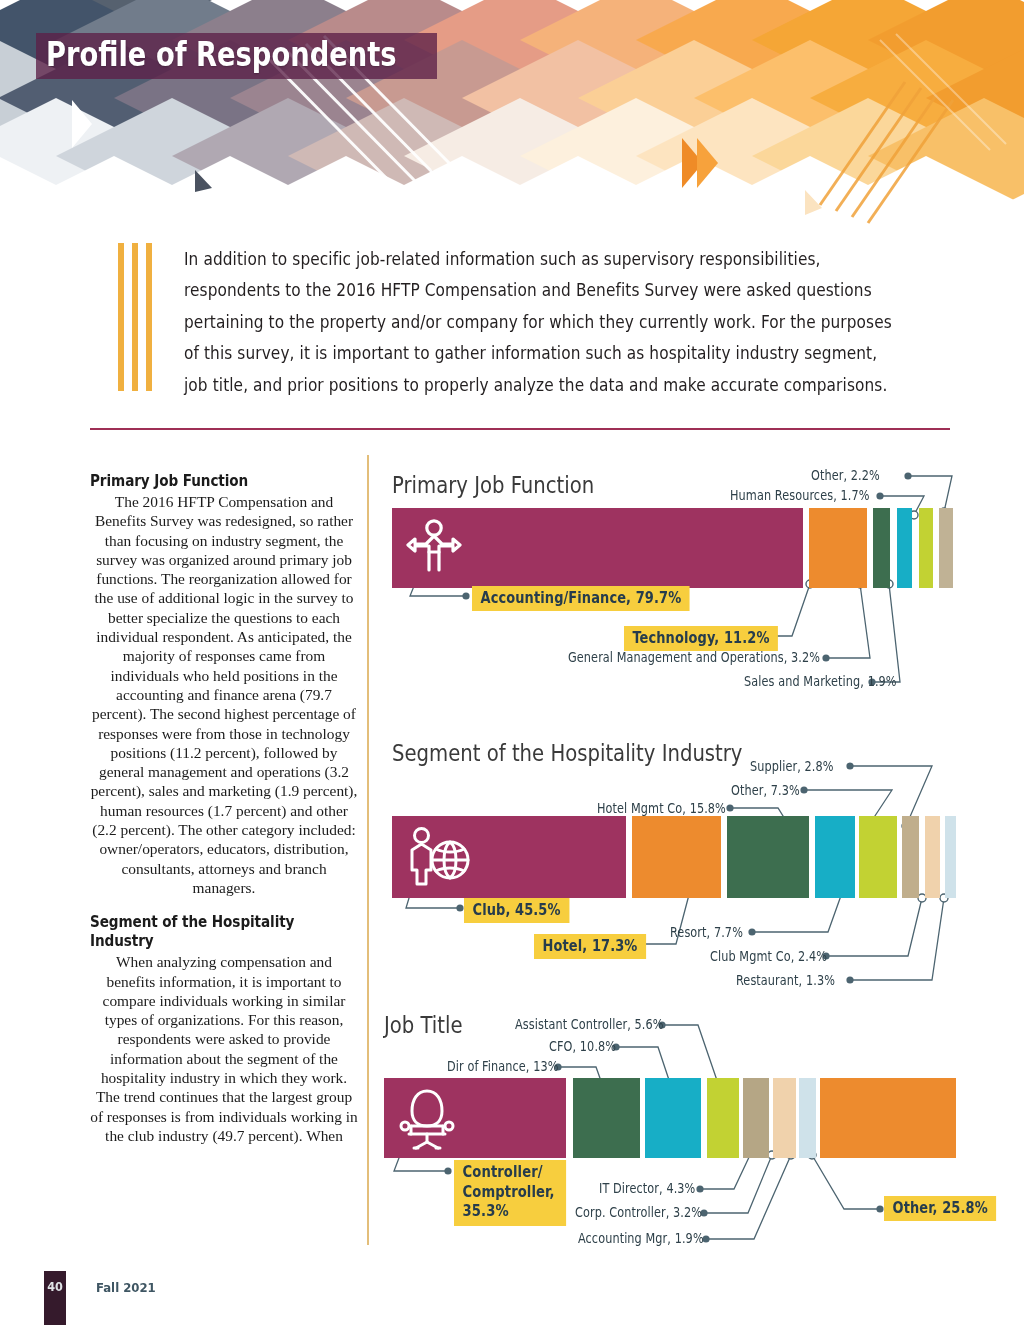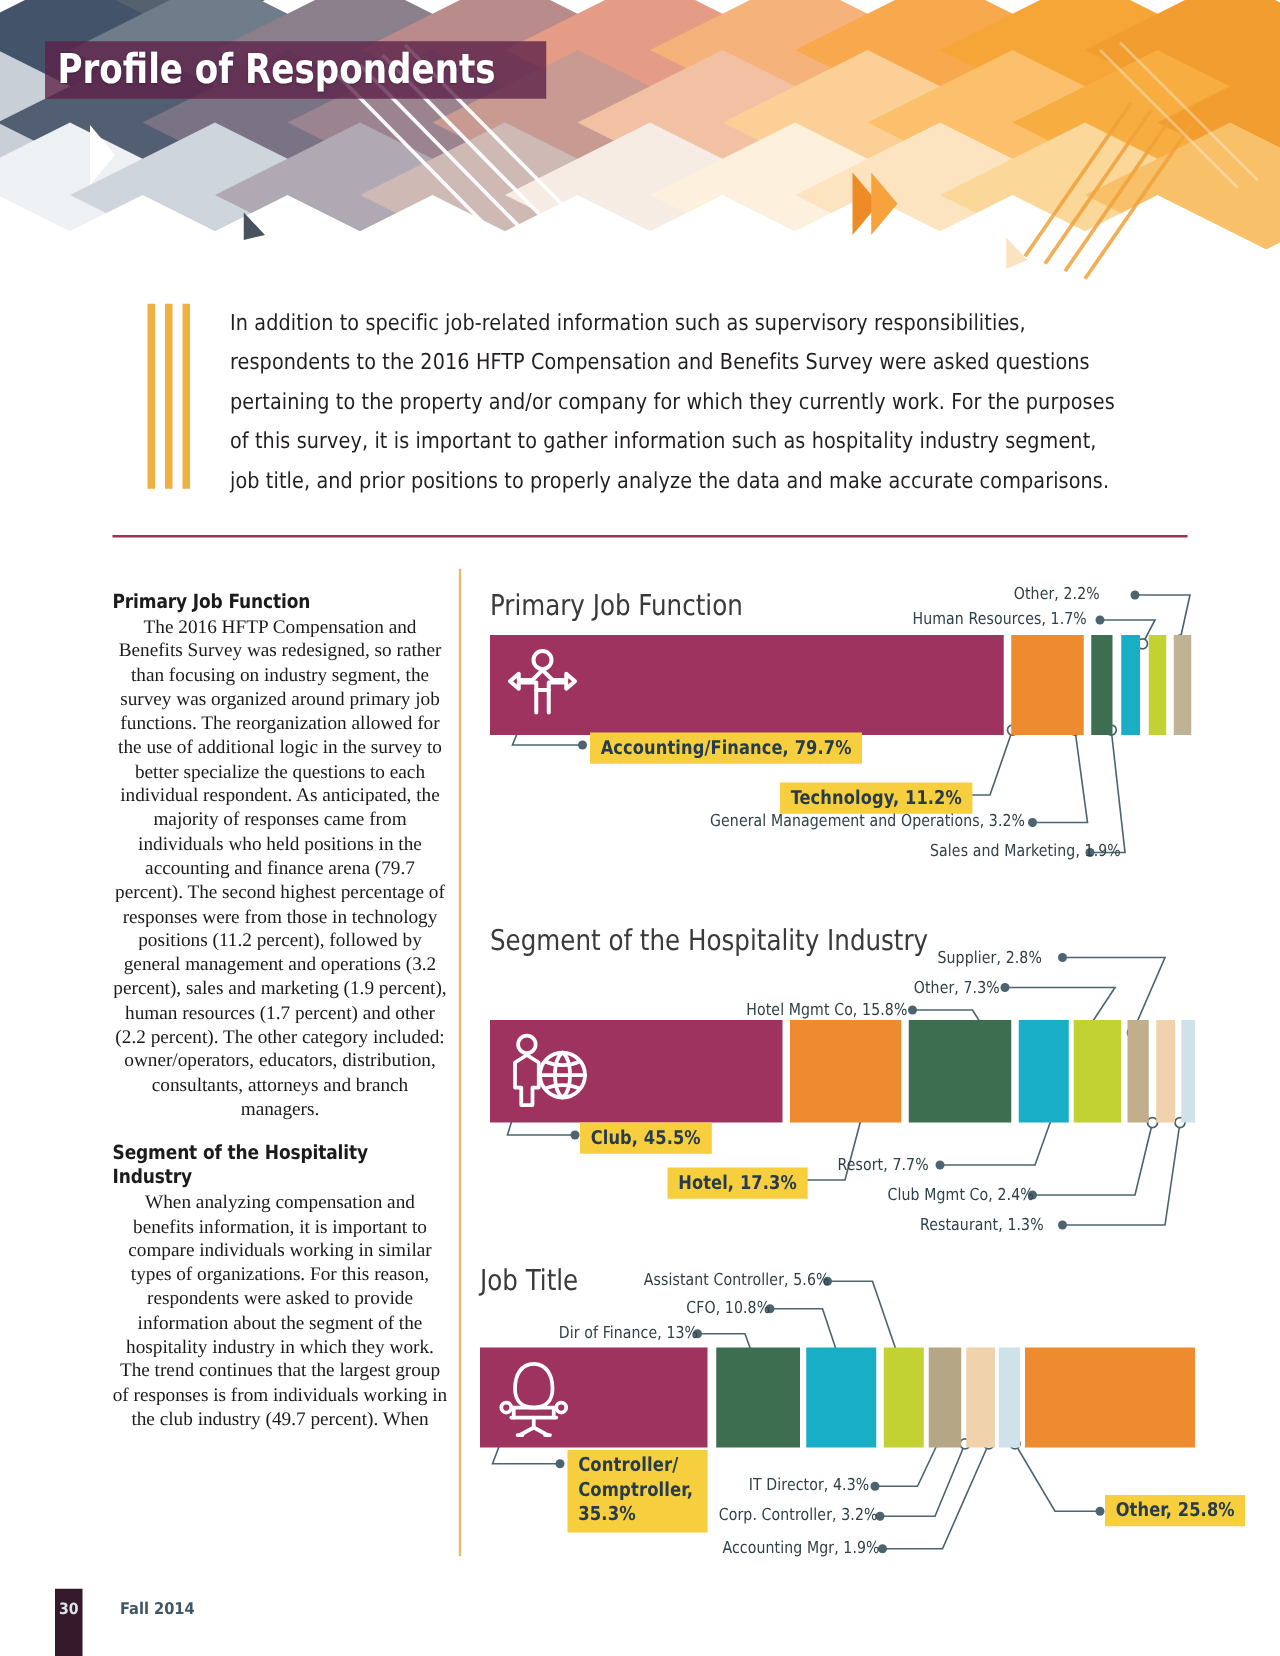--- a/index.html
+++ b/index.html
@@ -426,7 +426,7 @@
   </div>
 
   <div id="footer-tab"></div>
-  <div id="footer-num">30</div>
+  <div id="footer-num">40</div>
   <div id="footer-issue">Fall 2014</div>
 
 </div>

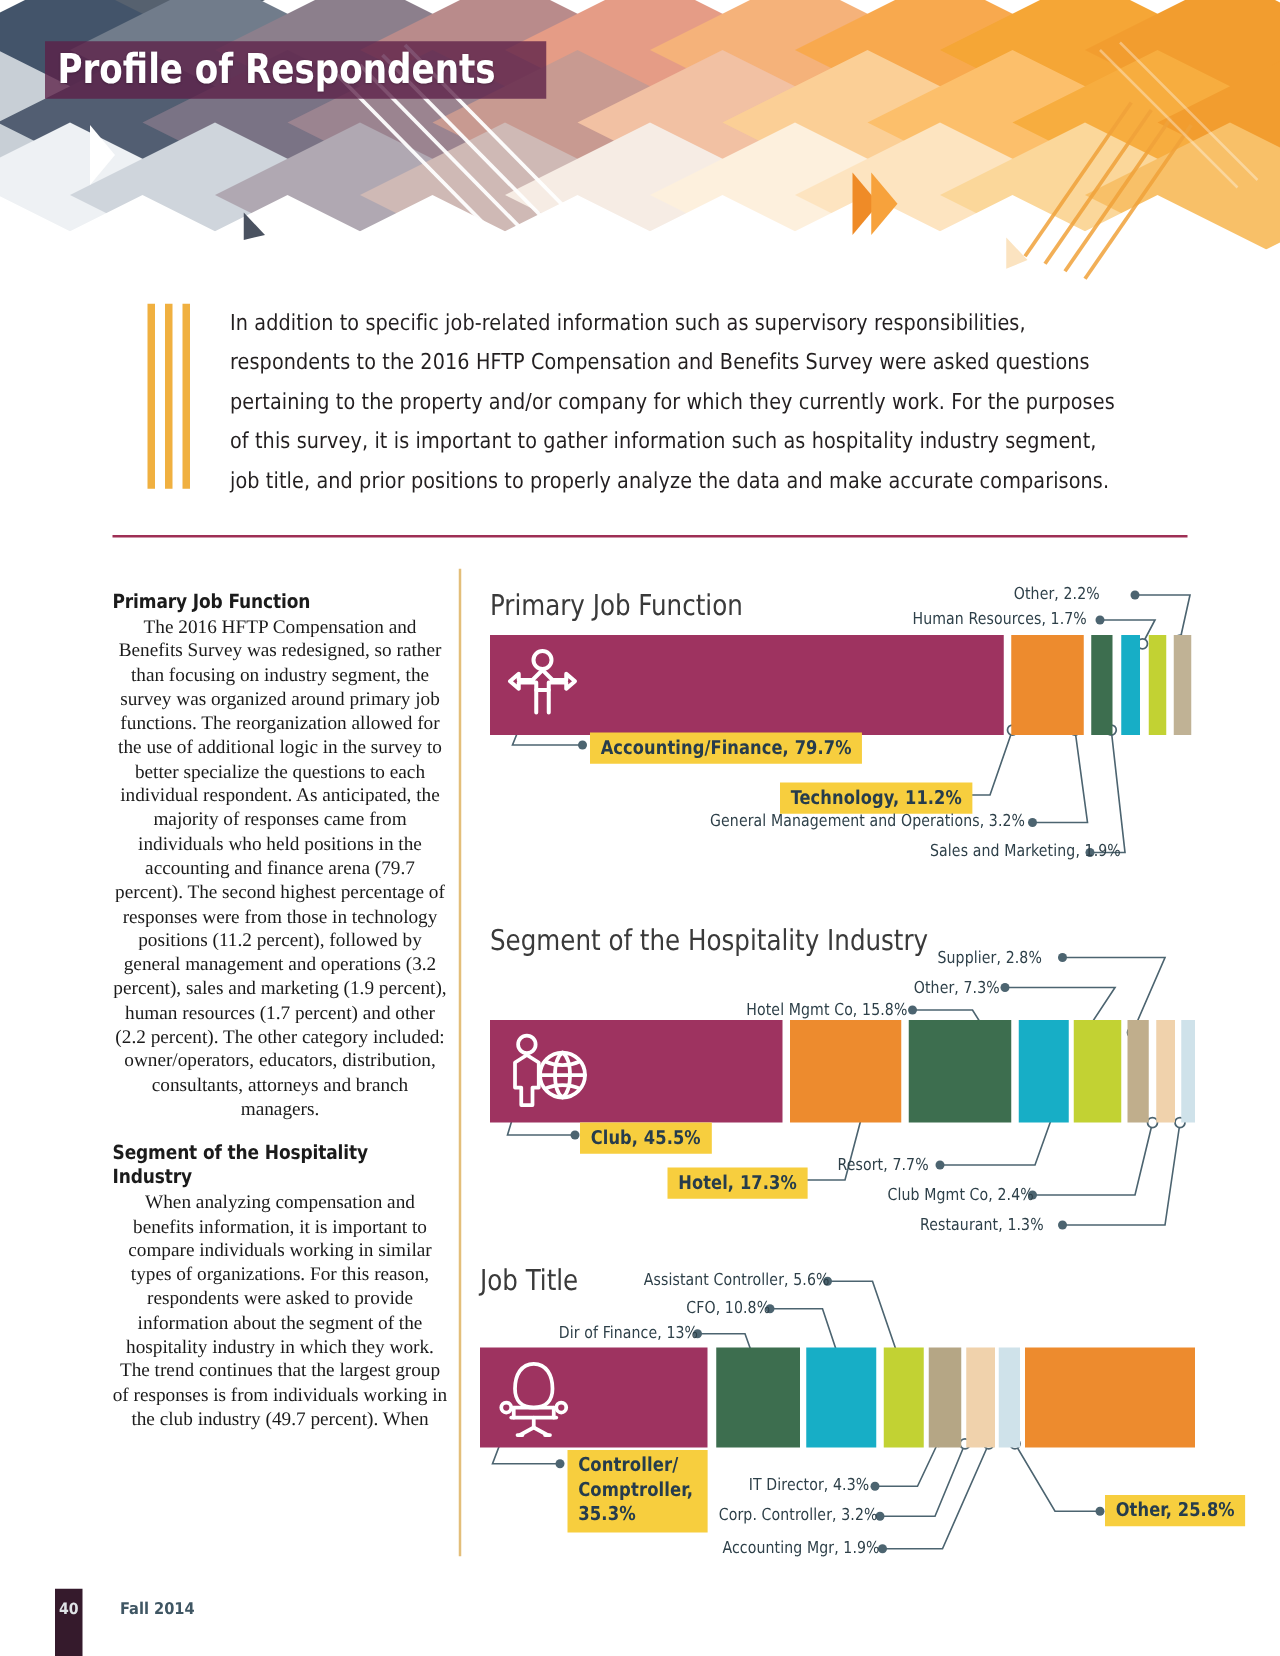--- a/index.html
+++ b/index.html
@@ -427,7 +427,7 @@
 
   <div id="footer-tab"></div>
   <div id="footer-num">40</div>
-  <div id="footer-issue">Fall 2014</div>
+  <div id="footer-issue">Fall 2021</div>
 
 </div>
 

